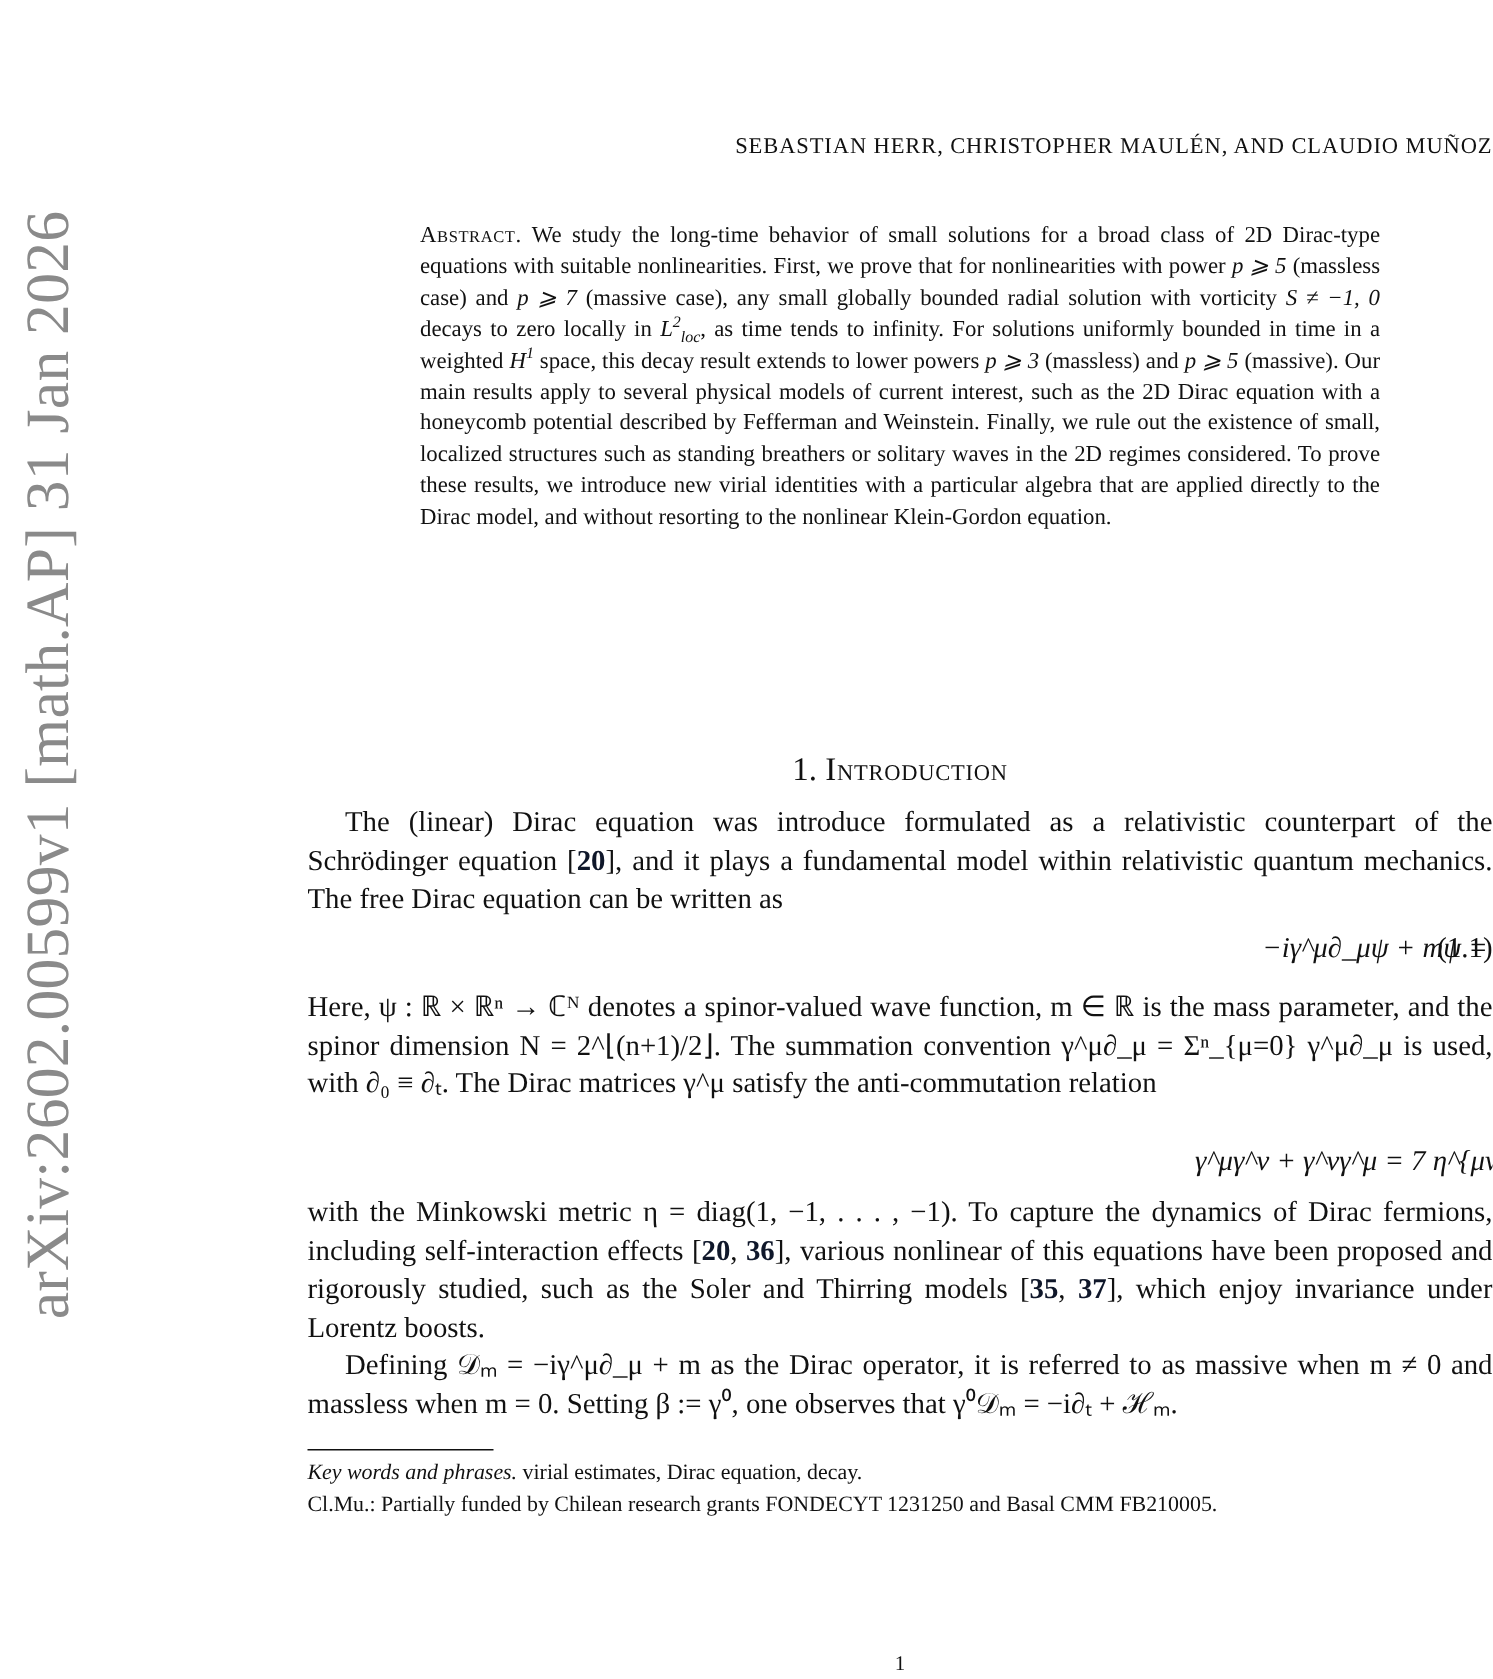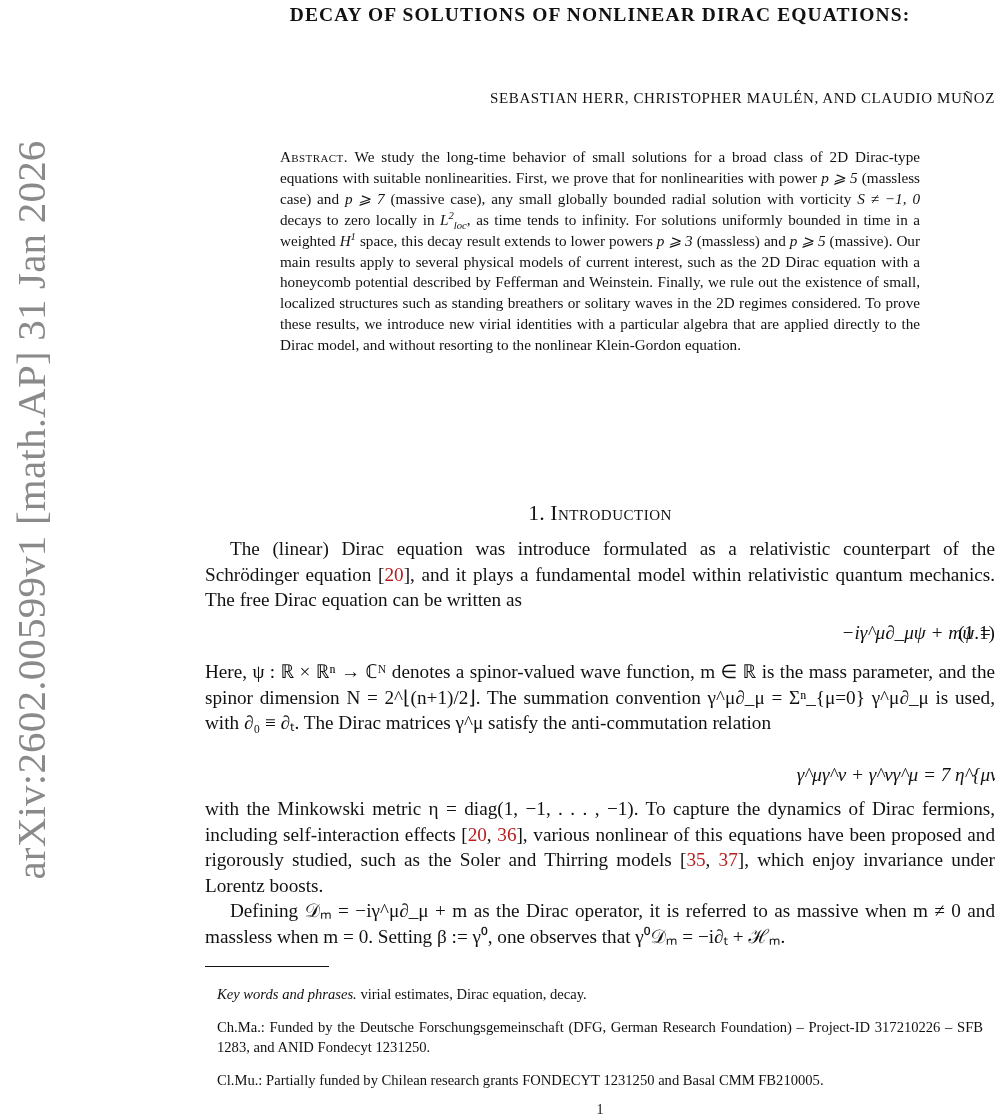--- a/index.html
+++ b/index.html
@@ -59,7 +59,6 @@
 </div>
 
 <div class="title">
-  <div>DECAY OF SOLUTIONS OF NONLINEAR DIRAC EQUATIONS:</div>
 </div>
 <div class="authors">SEBASTIAN HERR, CHRISTOPHER MAULÉN, AND CLAUDIO MUÑOZ</div>
 

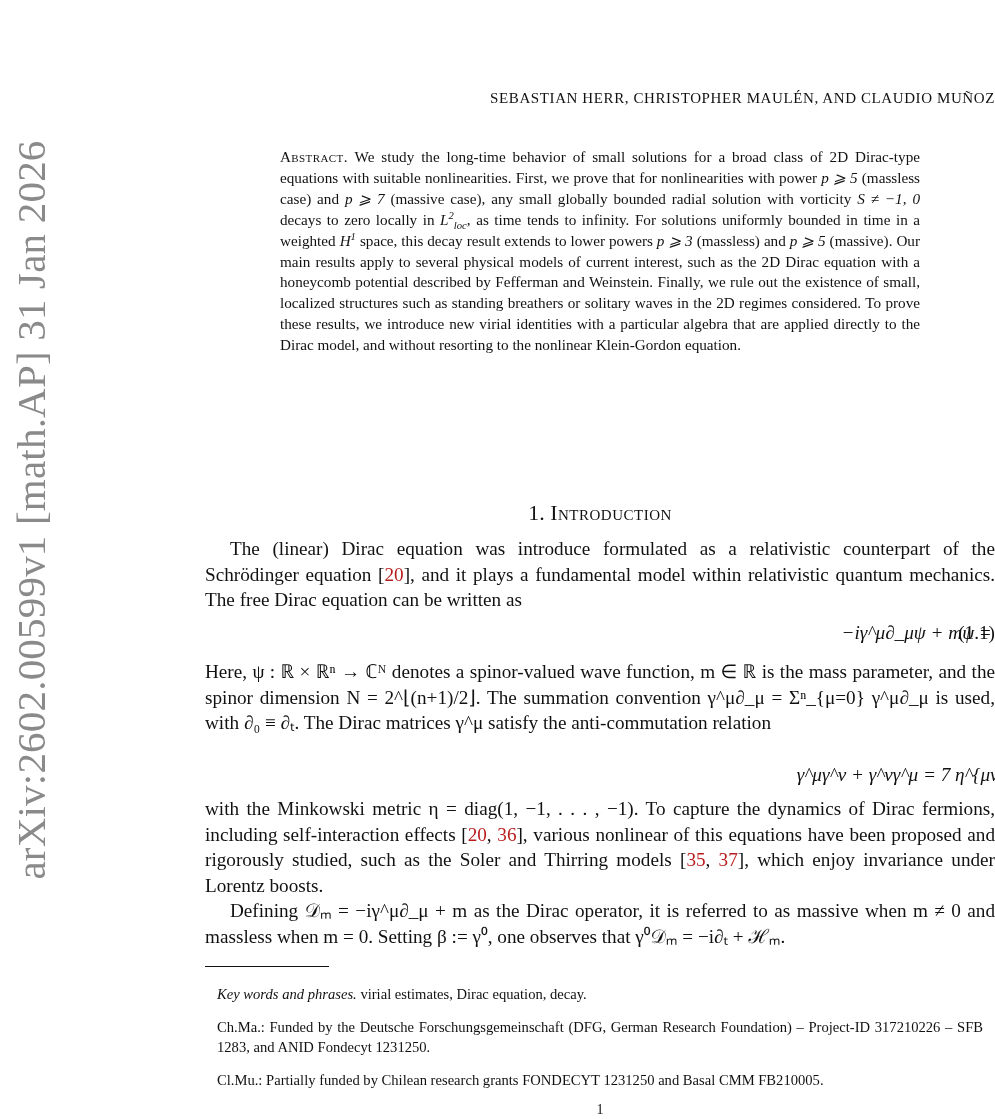--- a/index.html
+++ b/index.html
@@ -35,7 +35,7 @@
           font-family: "Liberation Serif", serif; font-size: 19.2px; line-height: 25.6px;
           text-align: justify; }
   .indent { text-indent: 25px; }
-  .cite { color: #b91c1c; }
+  .cite { color: #0f172a; font-weight: bold; }
   .eq { position: absolute; left: 205px; width: 790px; font-family: "Liberation Serif", serif;
         font-size: 19.2px; }
   .eq .expr { position: absolute; left: 16px; width: 790px; text-align: right; font-style: italic; }

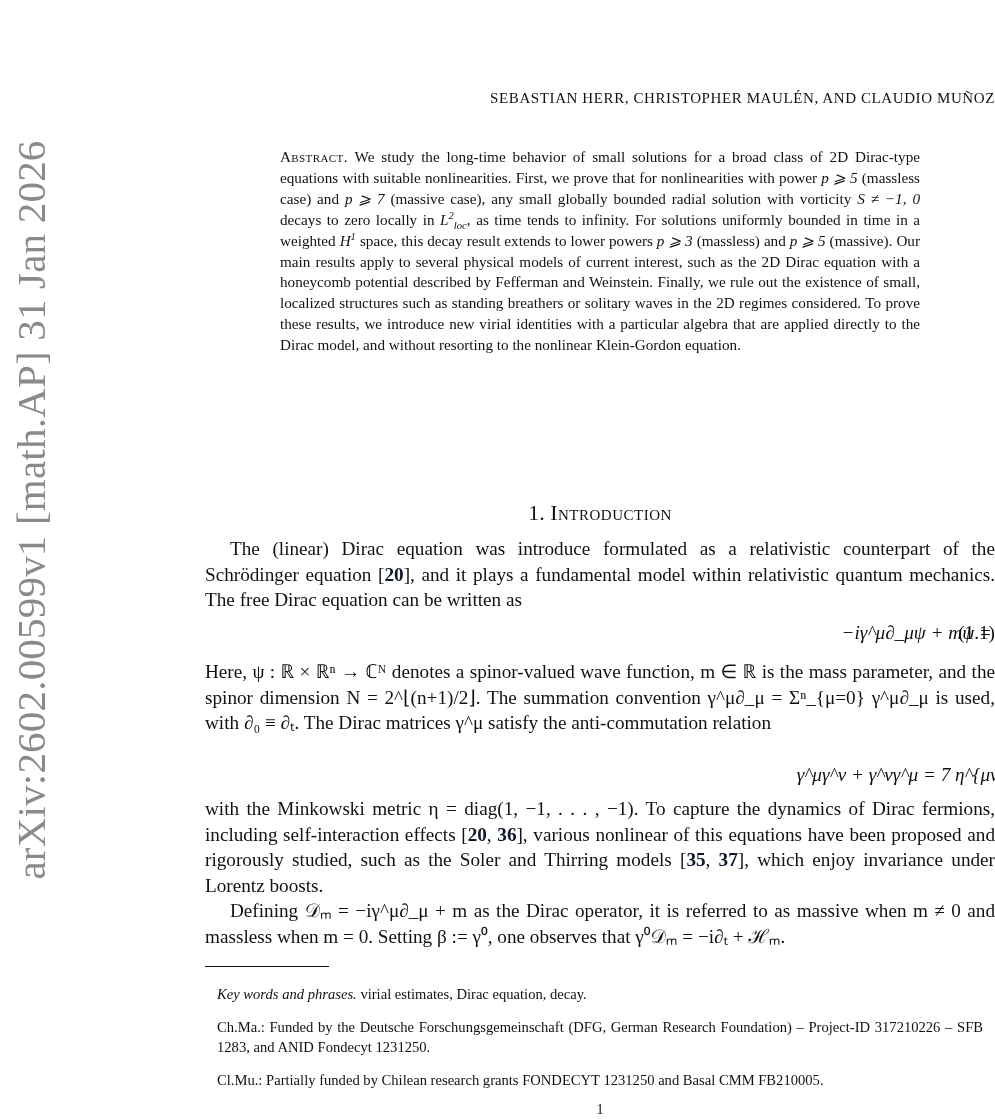--- a/index.html
+++ b/index.html
@@ -47,7 +47,7 @@
   .footnotes { position: absolute; left: 205px; width: 790px; top: 972px;
                font-family: "Liberation Serif", serif; font-size: 14.6px; line-height: 20.6px;
                text-align: justify; }
-  .footnotes p { margin: 12px; }
+  .footnotes p { margin: 0; }
   .page-num { position: absolute; left: 205px; width: 790px; top: 1102px; text-align: center;
               font-family: "Liberation Serif", serif; font-size: 14px; }
 </style>

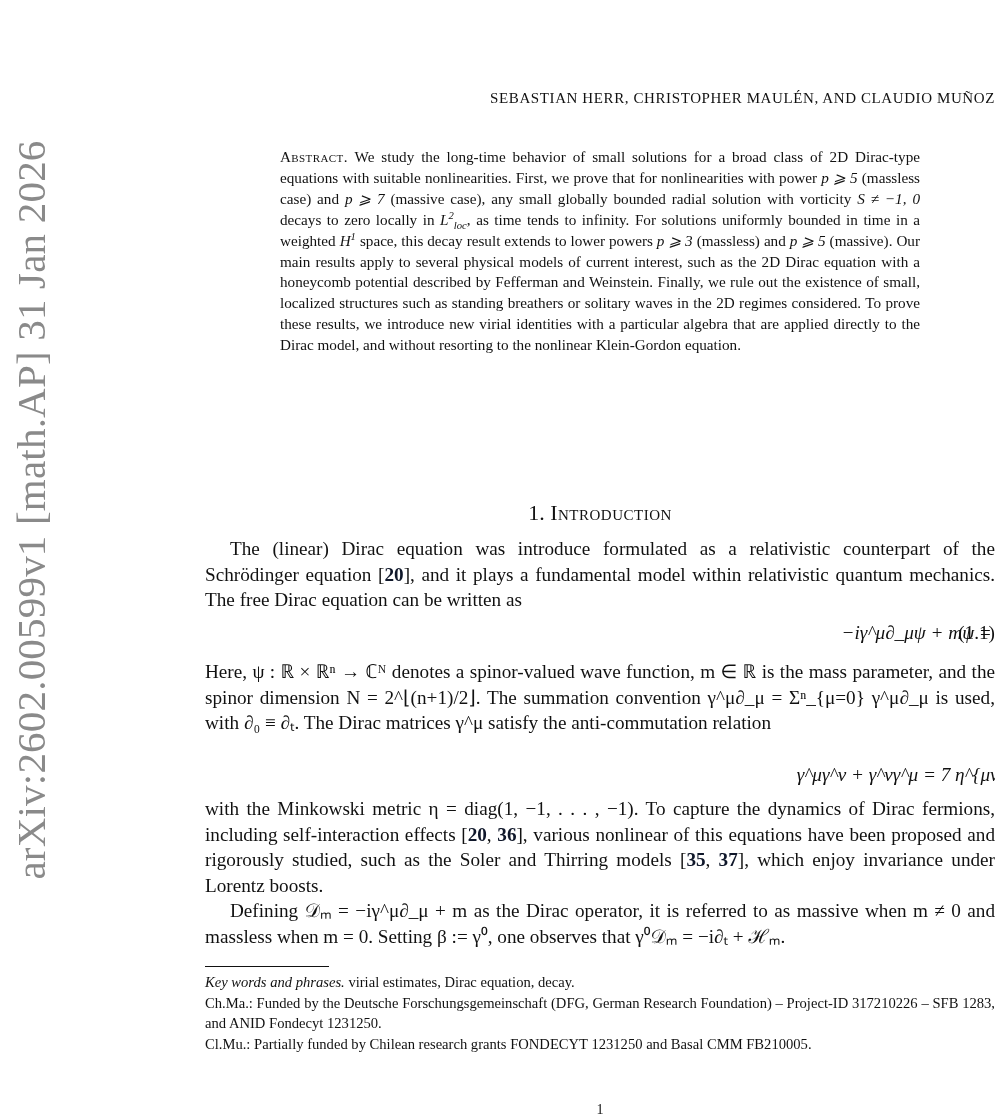--- a/index.html
+++ b/index.html
@@ -86,7 +86,6 @@
 <div class="rule"></div>
 <div class="footnotes">
   <p><i>Key words and phrases.</i><span> virial estimates, Dirac equation, decay.</span></p>
-  <p>Ch.Ma.:  Funded by the Deutsche Forschungsgemeinschaft (DFG, German Research Foundation) – Project-ID 317210226 – SFB 1283, and ANID Fondecyt 1231250.</p>
   <p>Cl.Mu.: Partially funded by Chilean research grants FONDECYT 1231250 and Basal CMM FB210005.</p>
 </div>
 

